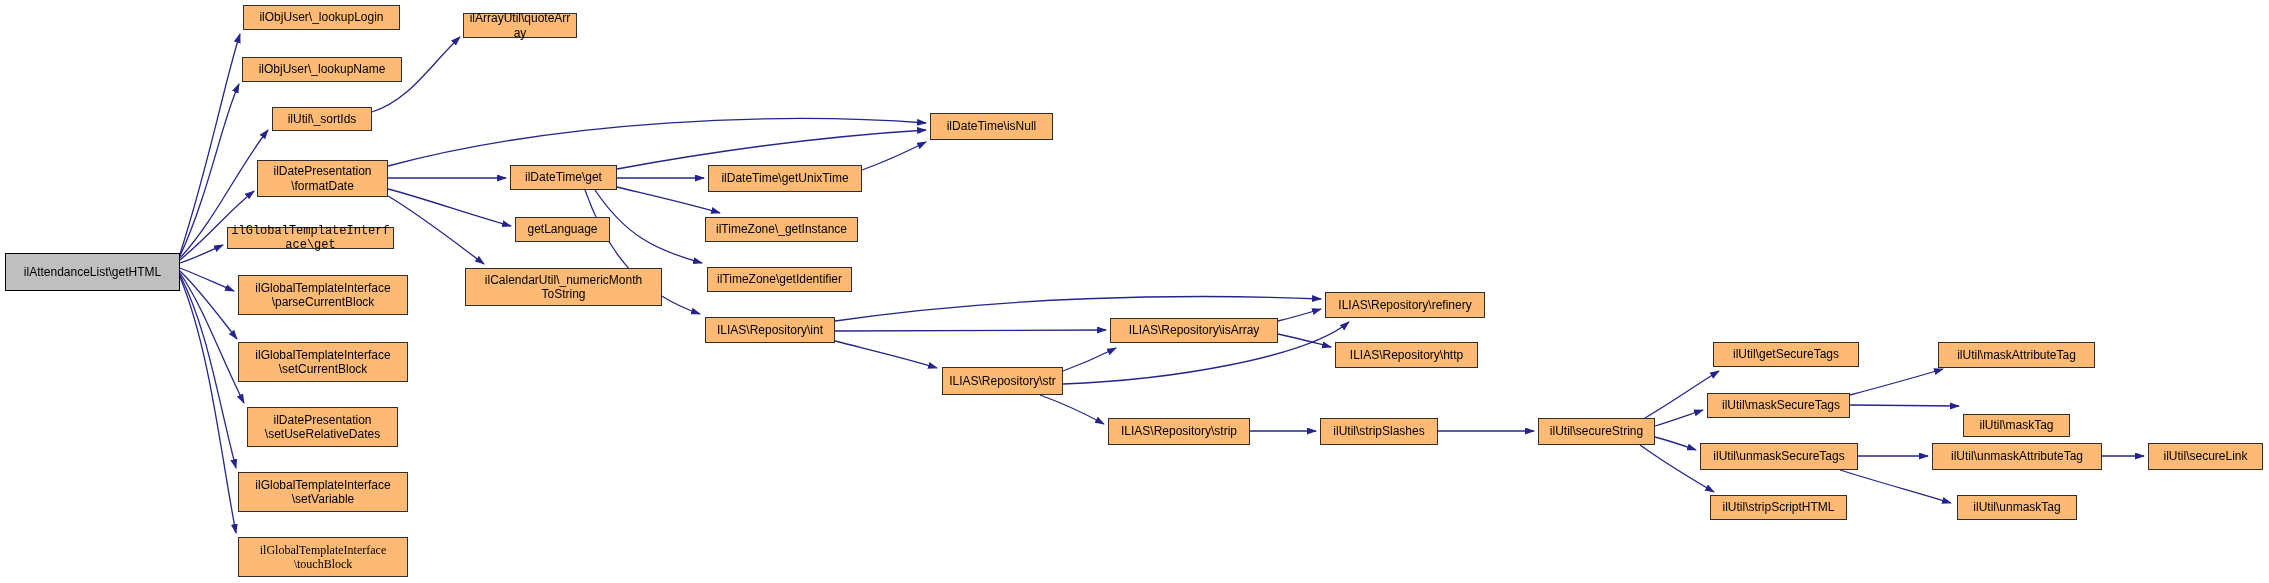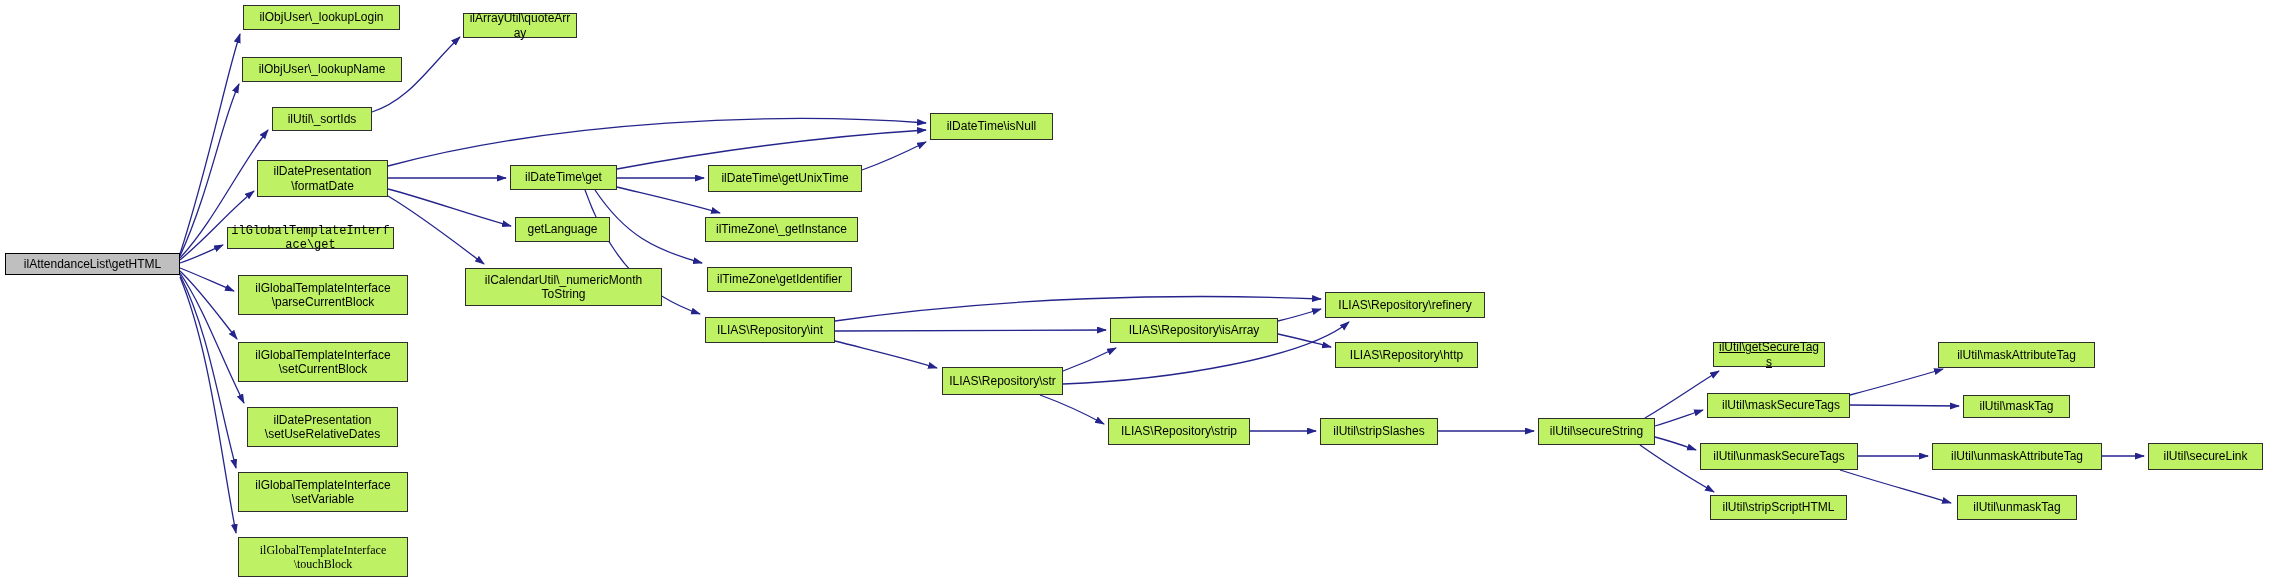--- a/index.html
+++ b/index.html
@@ -14,7 +14,7 @@
   .edge{fill:none;stroke:#24248C;stroke-width:1.3;}
   .node{
     position:absolute;box-sizing:border-box;
-    background:#bef264;border:1px solid #2e2e2e;
+    background:#fdba74;border:1px solid #2e2e2e;
     display:flex;align-items:center;justify-content:center;
     text-align:center;color:#000;
     font-size:12px;line-height:1.18;

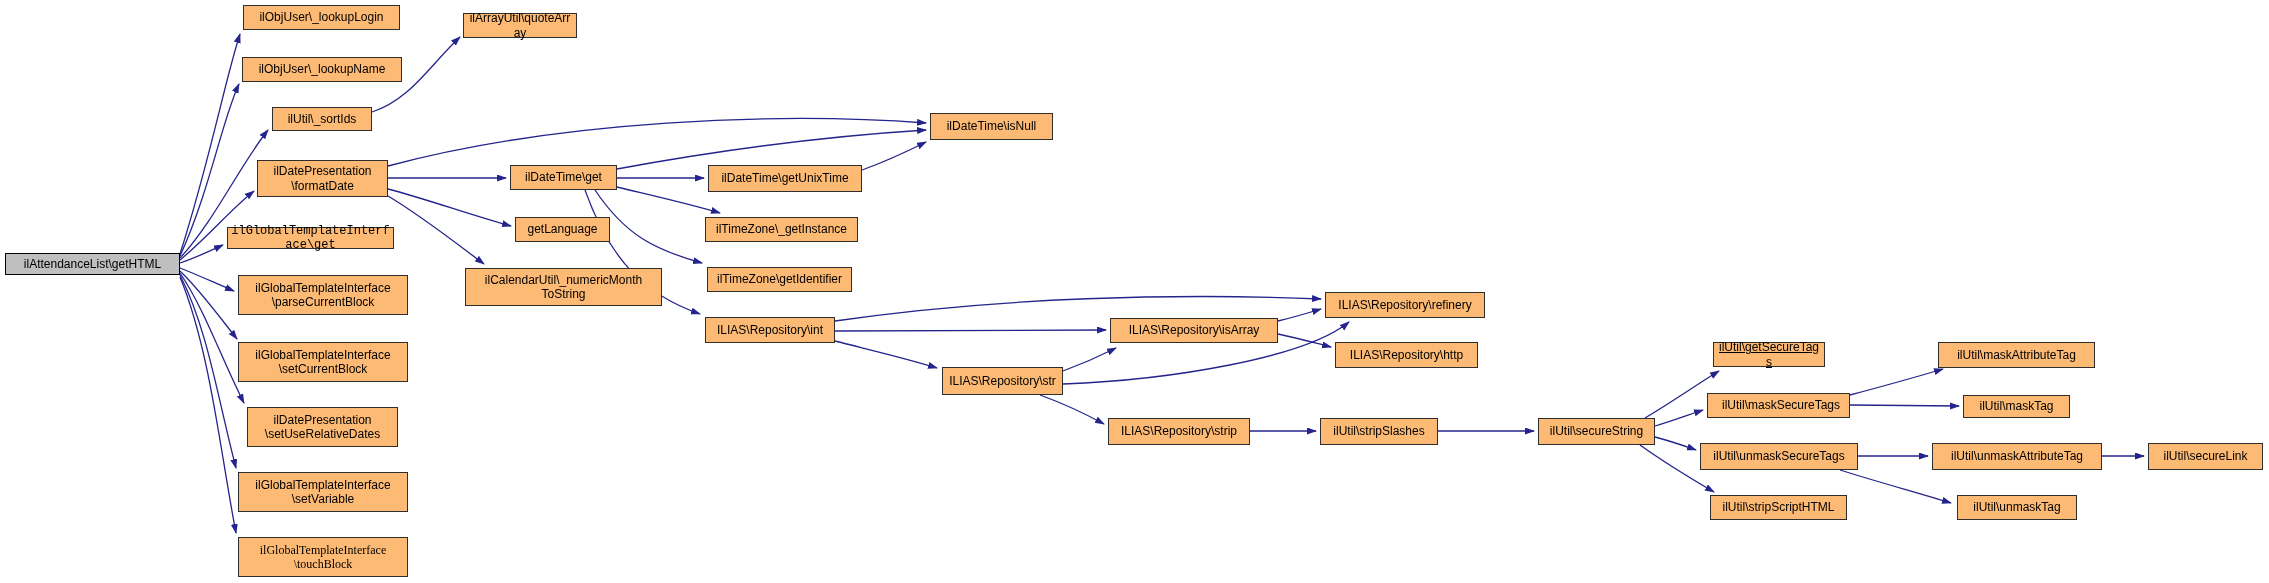--- a/index.html
+++ b/index.html
@@ -76,7 +76,7 @@
     <path class="edge" marker-end="url(#arrow)" d="M2102,456 L2144,456"></path>
   </svg>
 
-  <div class="node root" style="left:5px;top:253px;width:175px;height:22px;">ilAttendanceList\getHTML</div>
+  <div class="node root" style="left:5px;top:253px;width:175px;height:38px;">ilAttendanceList\getHTML</div>
   <div class="node" style="left:243px;top:5px;width:157px;height:25px;">ilObjUser\_lookupLogin</div>
   <div class="node" style="left:242px;top:57px;width:160px;height:25px;">ilObjUser\_lookupName</div>
   <div class="node" style="left:272px;top:107px;width:100px;height:24px;">ilUtil\_sortIds</div>

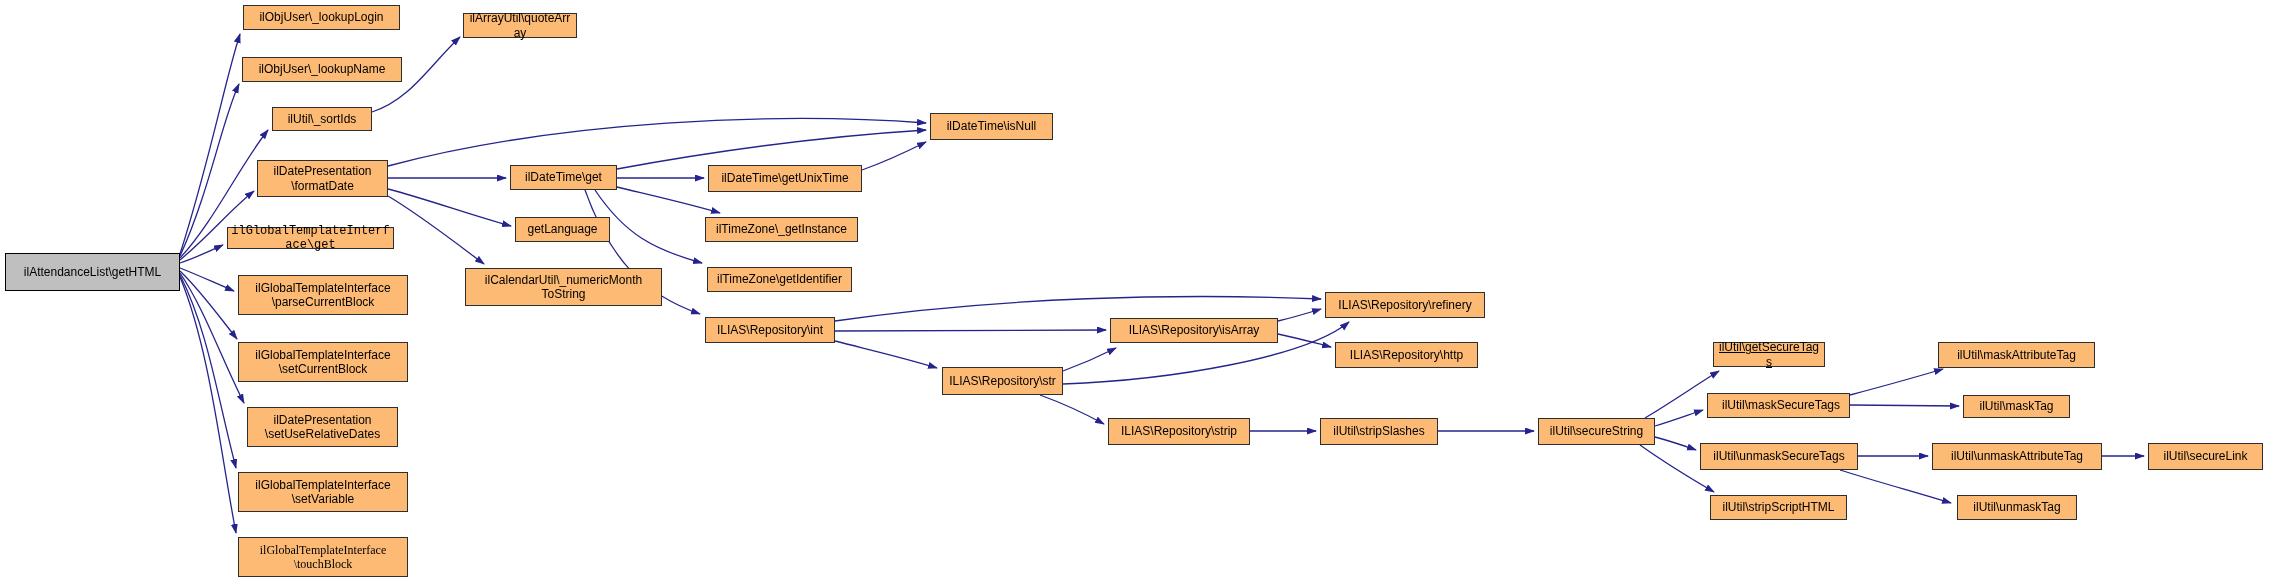--- a/index.html
+++ b/index.html
@@ -103,7 +103,7 @@
   <div class="node" style="left:1108px;top:418px;width:142px;height:27px;">ILIAS\Repository\strip</div>
   <div class="node" style="left:1320px;top:418px;width:118px;height:27px;">ilUtil\stripSlashes</div>
   <div class="node" style="left:1538px;top:418px;width:117px;height:27px;">ilUtil\secureString</div>
-  <div class="node" style="left:1713px;top:342px;width:112px;height:25px;text-decoration:underline;">ilUtil\getSecureTags</div>
+  <div class="node" style="left:1713px;top:342px;width:146px;height:25px;">ilUtil\getSecureTags</div>
   <div class="node" style="left:1707px;top:393px;width:143px;height:25px;padding-left:8px;">ilUtil\maskSecureTags</div>
   <div class="node" style="left:1700px;top:443px;width:158px;height:27px;">ilUtil\unmaskSecureTags</div>
   <div class="node" style="left:1710px;top:495px;width:137px;height:25px;">ilUtil\stripScriptHTML</div>

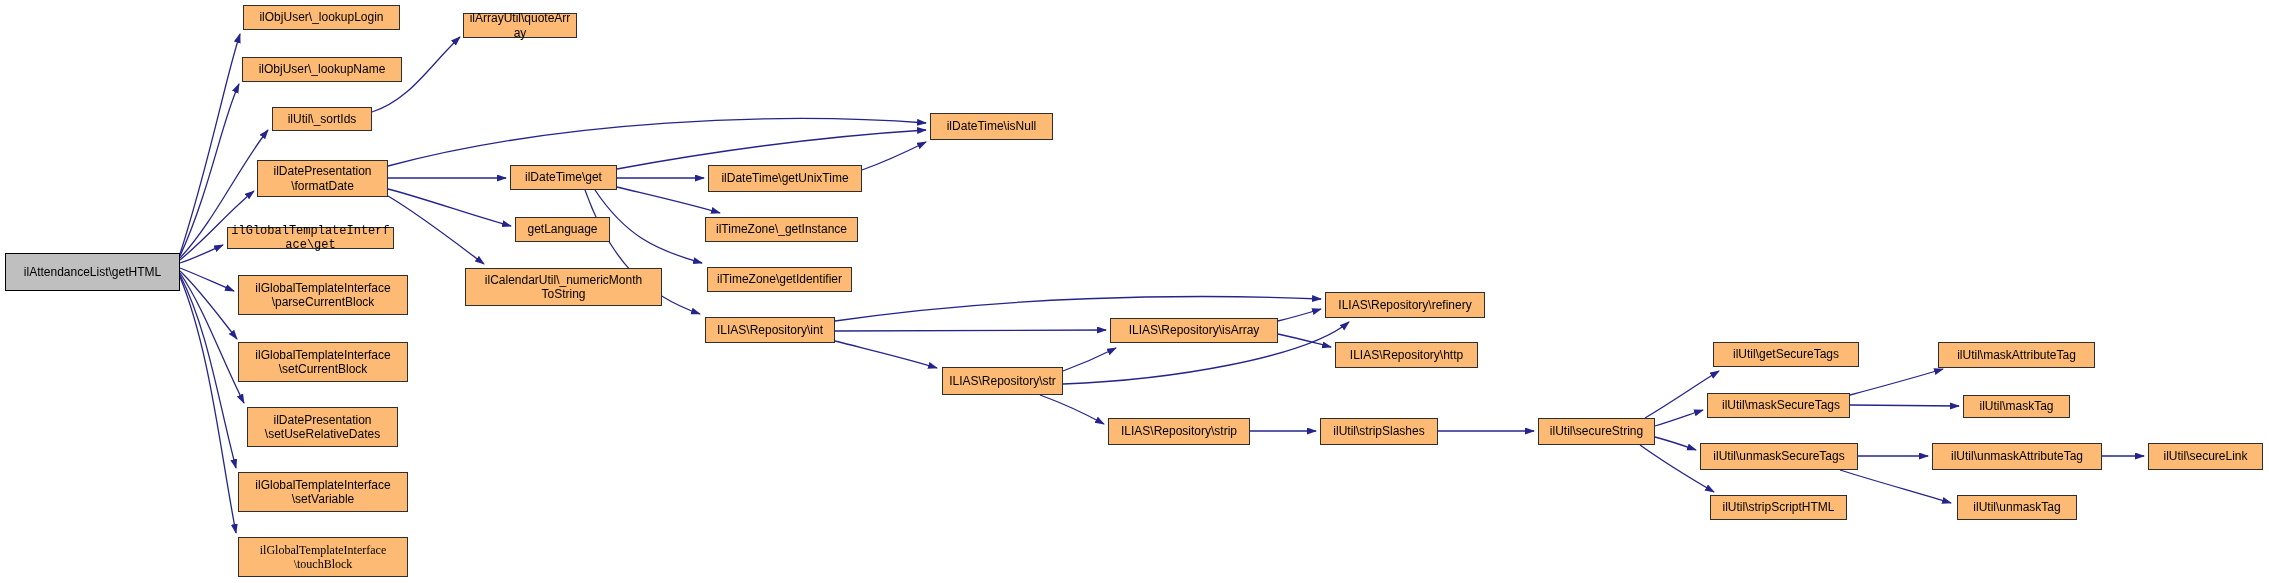--- a/index.html
+++ b/index.html
@@ -108,7 +108,7 @@
   <div class="node" style="left:1700px;top:443px;width:158px;height:27px;">ilUtil\unmaskSecureTags</div>
   <div class="node" style="left:1710px;top:495px;width:137px;height:25px;">ilUtil\stripScriptHTML</div>
   <div class="node" style="left:1938px;top:342px;width:157px;height:26px;">ilUtil\maskAttributeTag</div>
-  <div class="node" style="left:1963px;top:395px;width:107px;height:23px;">ilUtil\maskTag</div>
+  <div class="node" style="left:1963px;top:414px;width:107px;height:23px;">ilUtil\maskTag</div>
   <div class="node" style="left:1932px;top:443px;width:170px;height:27px;">ilUtil\unmaskAttributeTag</div>
   <div class="node" style="left:1957px;top:495px;width:120px;height:25px;">ilUtil\unmaskTag</div>
   <div class="node" style="left:2148px;top:443px;width:115px;height:27px;">ilUtil\secureLink</div>

